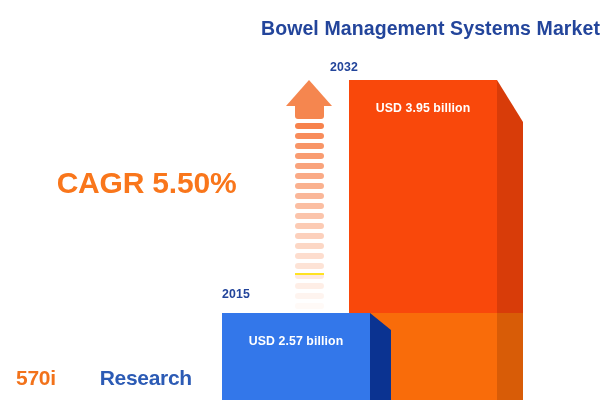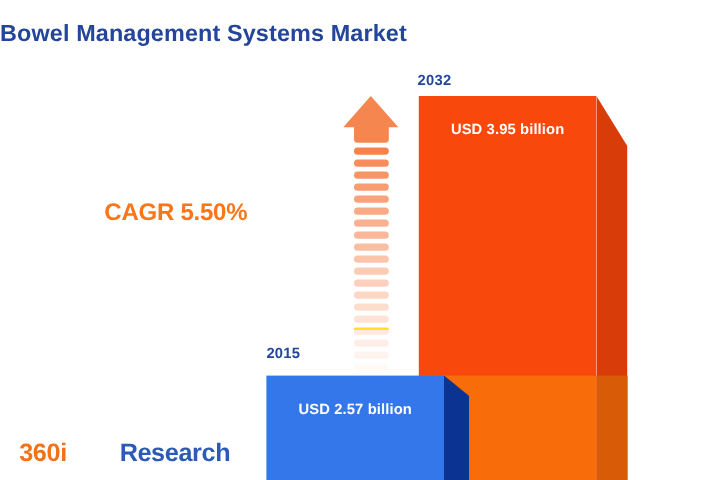--- a/index.html
+++ b/index.html
@@ -23,7 +23,7 @@
     top: 17px;
     left: 0;
     width: 600px;
-    text-align: left;
+    text-align: right;
     font-size: 19.5px;
     font-weight: bold;
     letter-spacing: 0.1px;

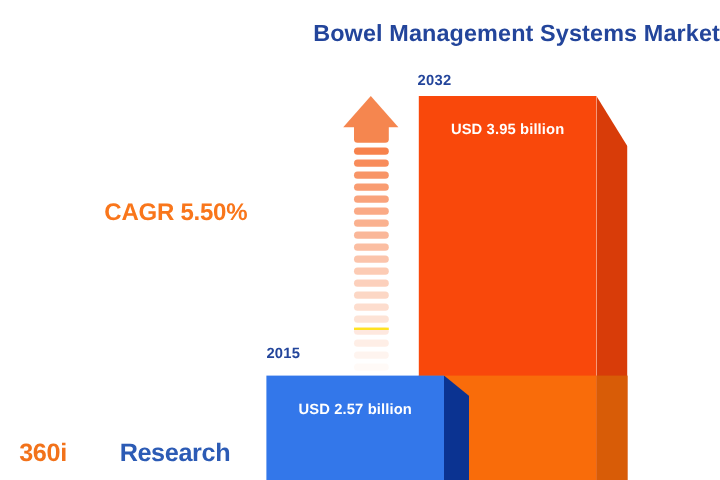--- a/index.html
+++ b/index.html
@@ -168,7 +168,7 @@
   }
   #year-2032 {
     position: absolute;
-    left: 348px;
+    left: 330px;
     top: 60px;
     font-size: 12.3px;
     font-weight: bold;

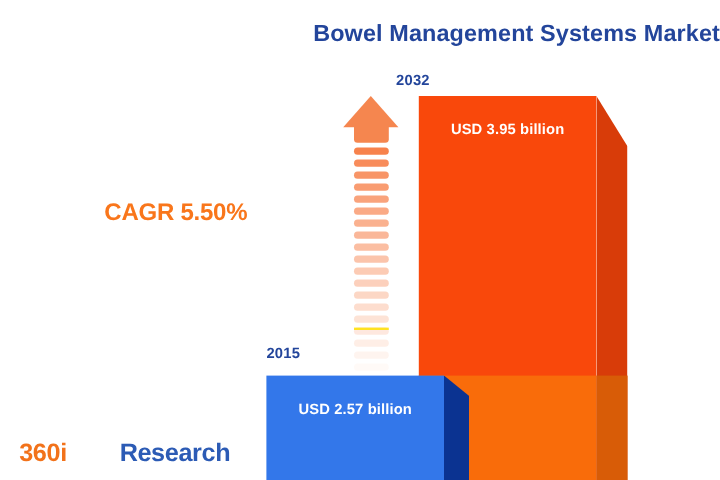--- a/index.html
+++ b/index.html
@@ -47,7 +47,7 @@
   }
   #cagr-value {
     margin-top: 6px;
-    font-size: 20px;
+    font-size: 30px;
     font-weight: bold;
     color: #f9761b;
     letter-spacing: -0.2px;

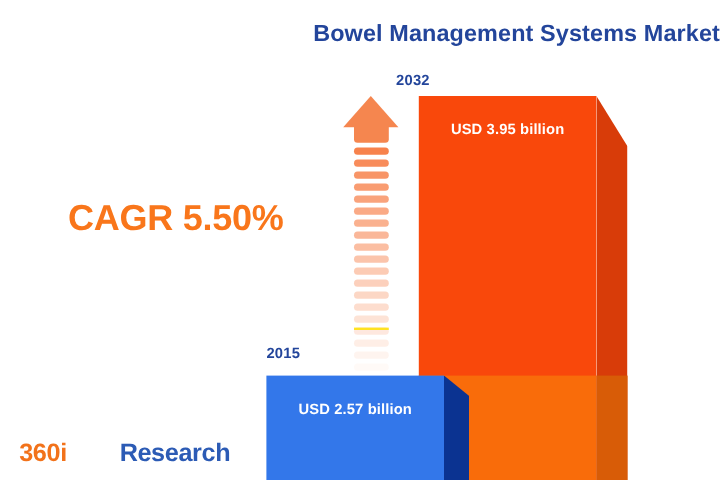--- a/index.html
+++ b/index.html
@@ -279,7 +279,7 @@
   </div>
 
   <div id="logo">
-    <span class="logo-orange">360</span><span class="logo-orange">i</span><span class="logo-blue">Research</span>
+    <span class="logo-orange">570</span><span class="logo-orange">i</span><span class="logo-blue">Research</span>
   </div>
 
 </div>

